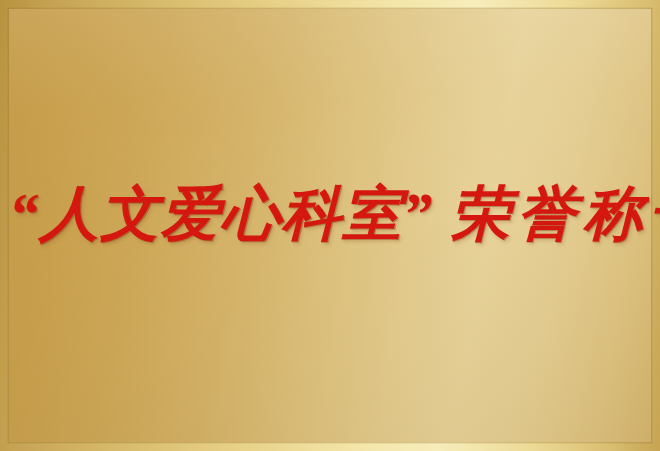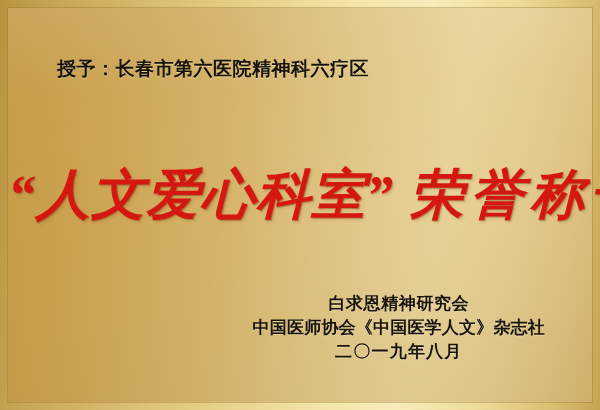--- a/index.html
+++ b/index.html
@@ -154,7 +154,6 @@
 
     <div class="panel-sheen"></div>
 
-    <div class="award-to">授予：长春市第六医院精神科六疗区</div>
 
     <div class="honor-title">
       <span class="quoted">“人文爱心科室”</span><span class="suffix">荣誉称号</span>

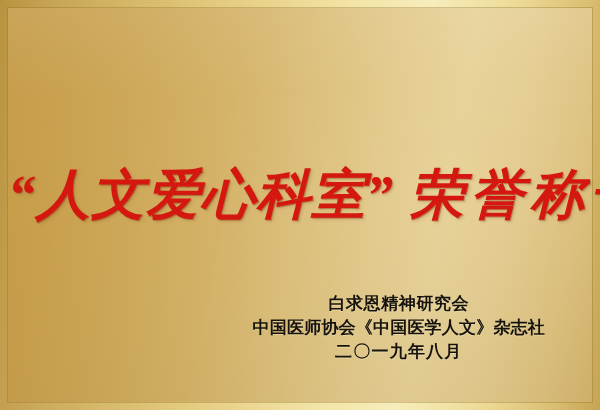--- a/index.html
+++ b/index.html
@@ -159,11 +159,6 @@
       <span class="quoted">“人文爱心科室”</span><span class="suffix">荣誉称号</span>
     </div>
 
-    <div class="signature">
-      <div class="sig-line">白求恩精神研究会</div>
-      <div class="sig-line org-long">中国医师协会《中国医学人文》杂志社</div>
-      <div class="sig-line date">二〇一九年八月</div>
-    </div>
 
   </div>
 </div>

